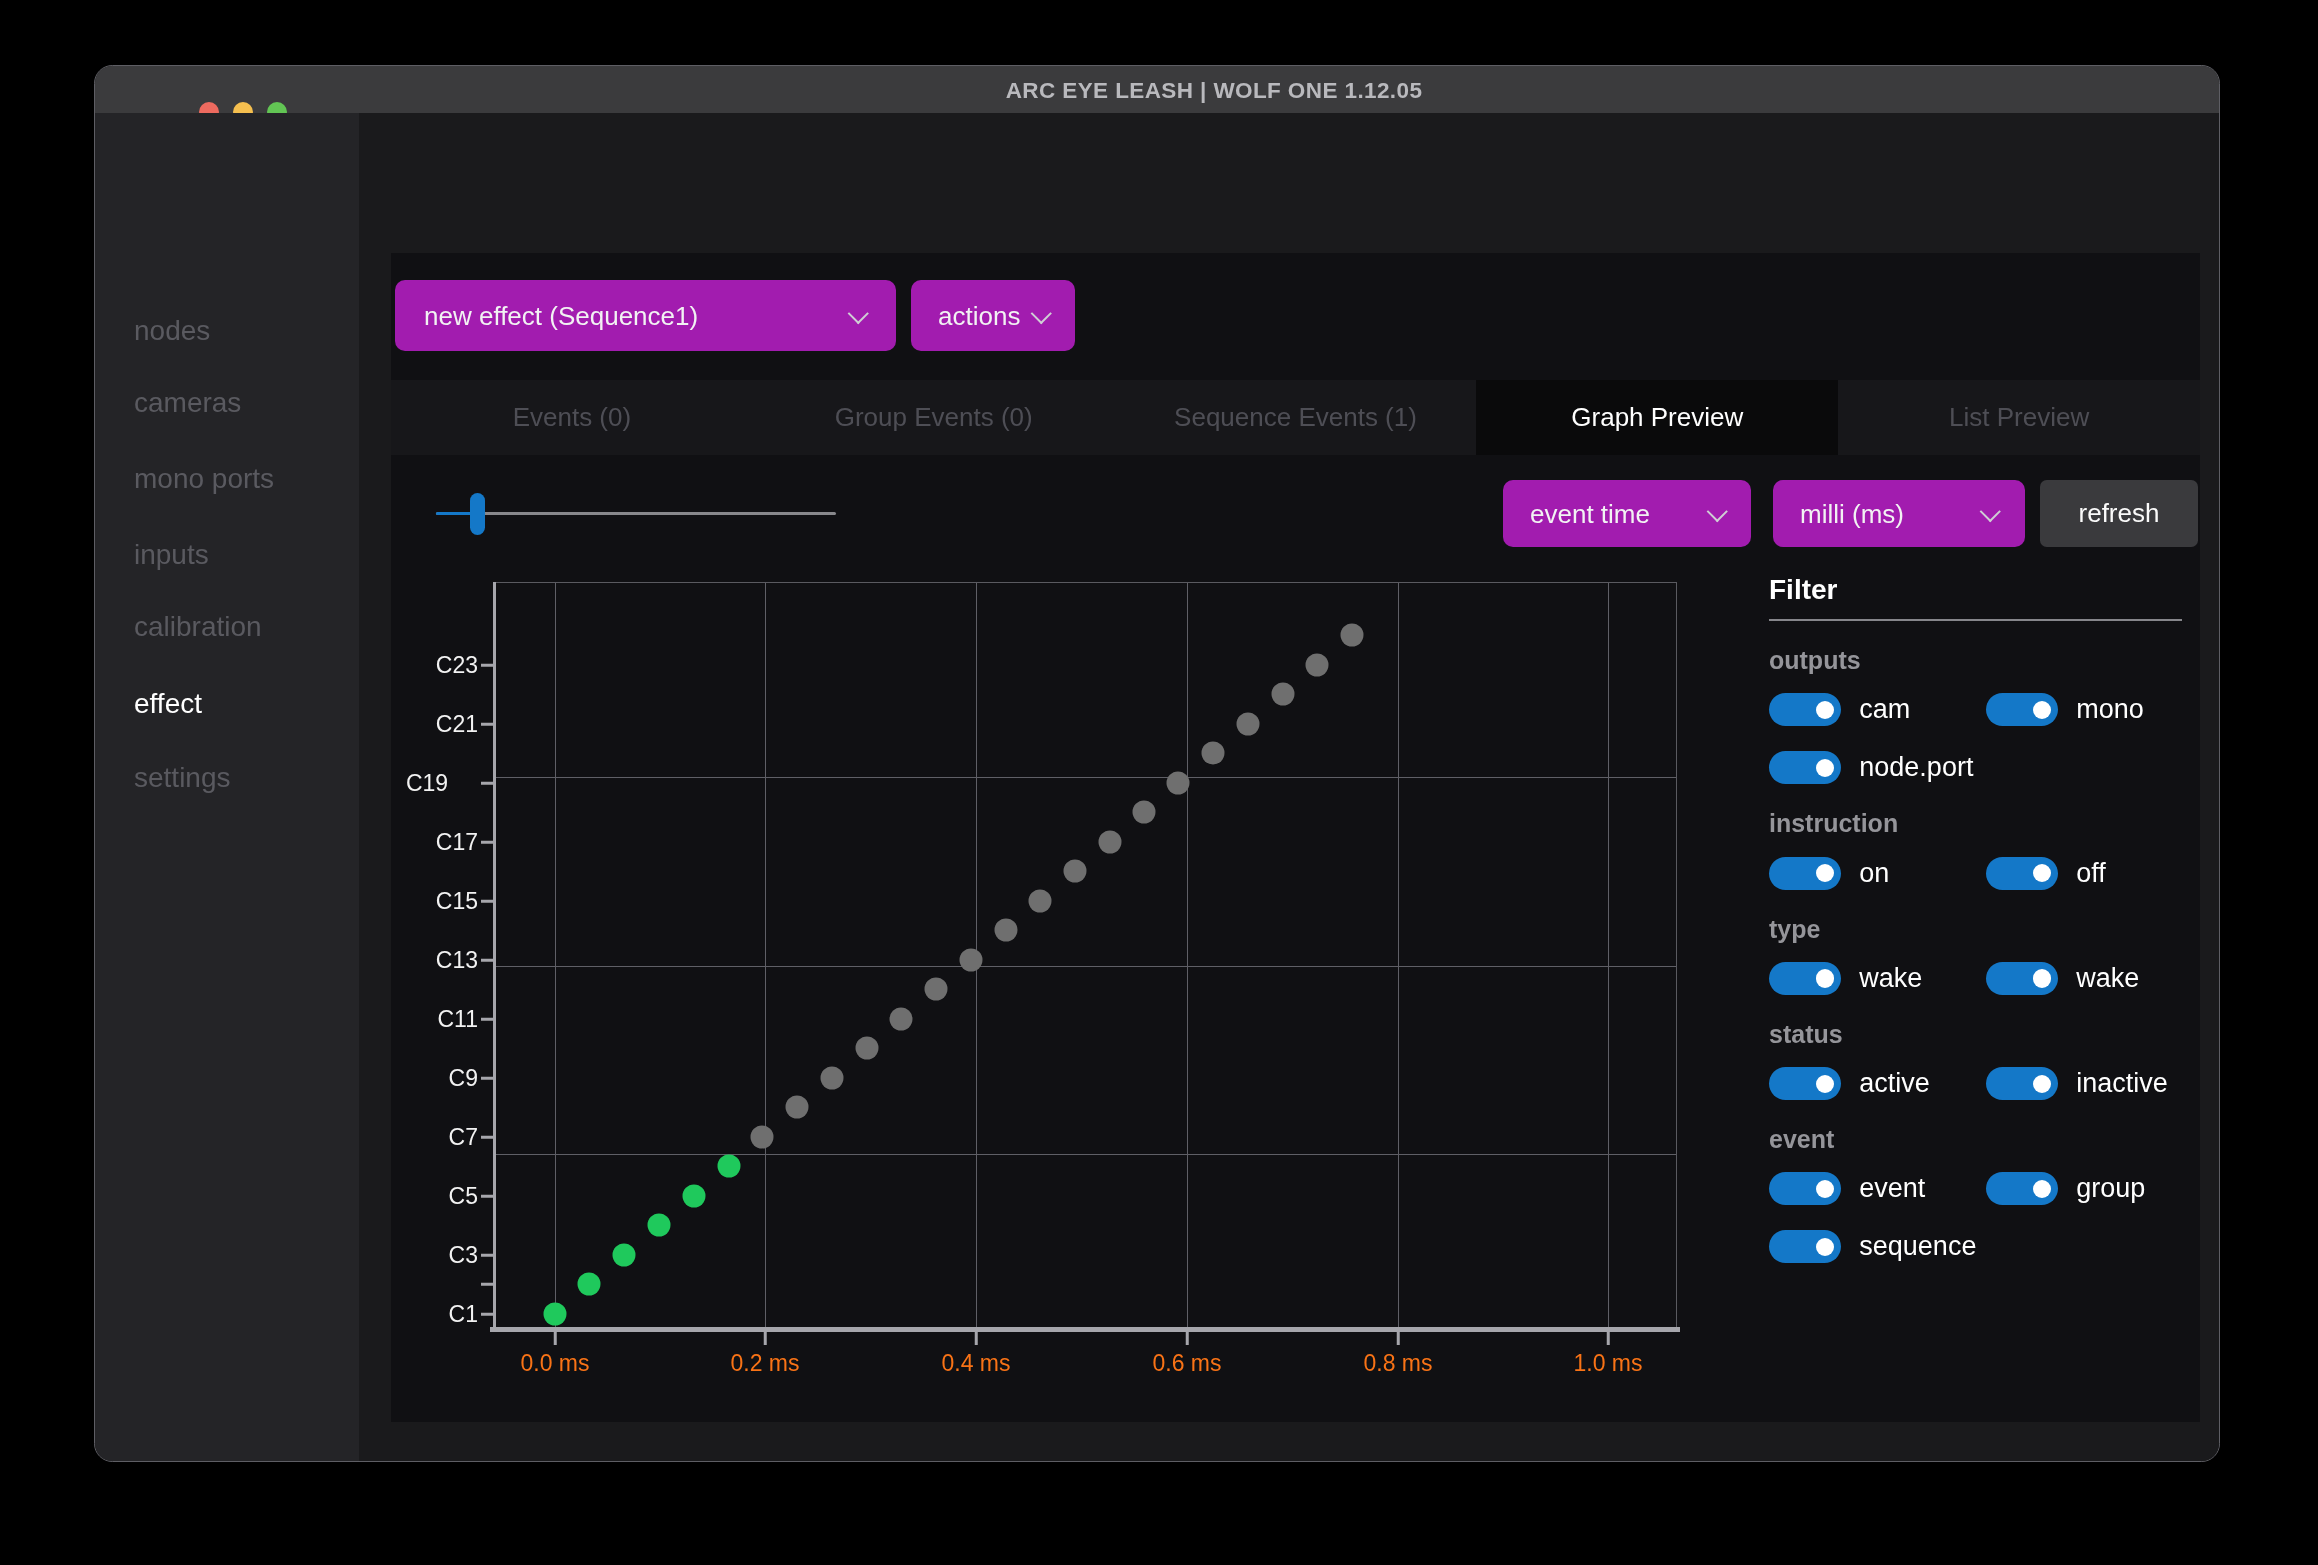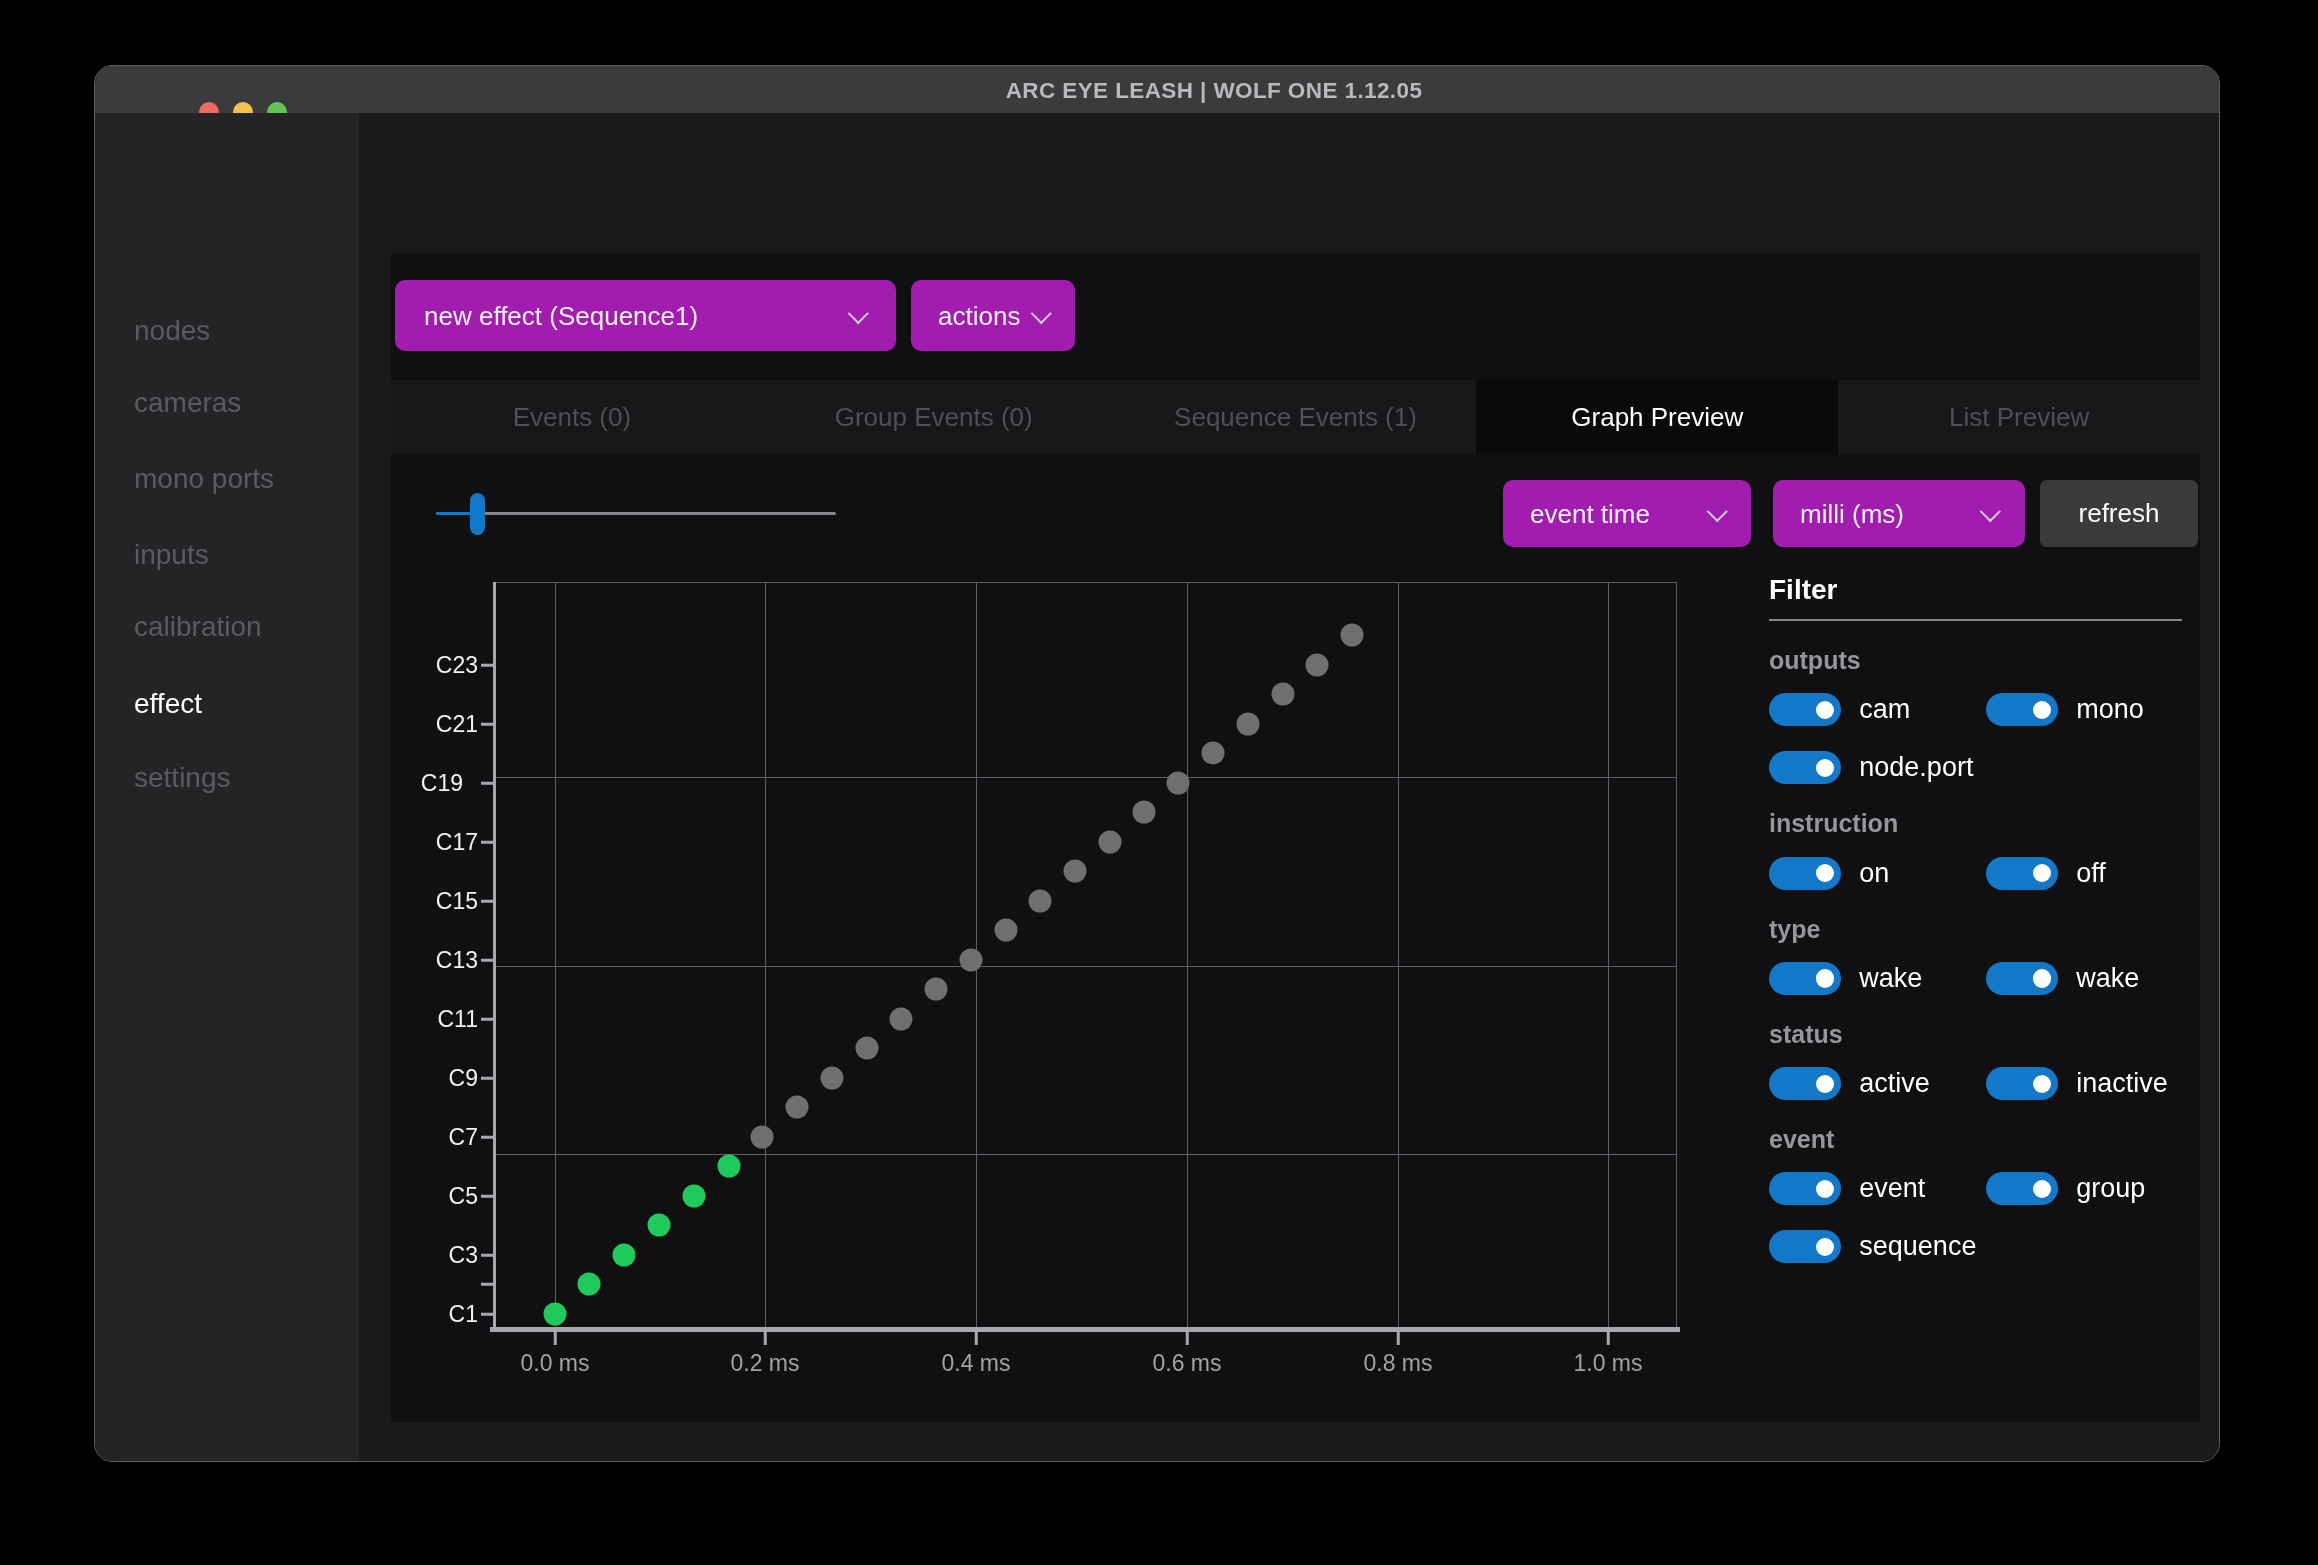--- a/index.html
+++ b/index.html
@@ -178,7 +178,7 @@
       <div class="abs ytick" style="left: 386px; top: 776px;"></div>
       <div class="abs ylabel" style="left: 291px; top: 776px;">C17</div>
       <div class="abs ytick" style="left: 386px; top: 717px;"></div>
-      <div class="abs ylabel" style="left: 276px; top: 717px;">C19</div>
+      <div class="abs ylabel" style="left: 286px; top: 717px; text-align: center;">C19</div>
       <div class="abs ytick" style="left: 386px; top: 658px;"></div>
       <div class="abs ylabel" style="left: 291px; top: 658px;">C21</div>
       <div class="abs ytick" style="left: 386px; top: 599px;"></div>

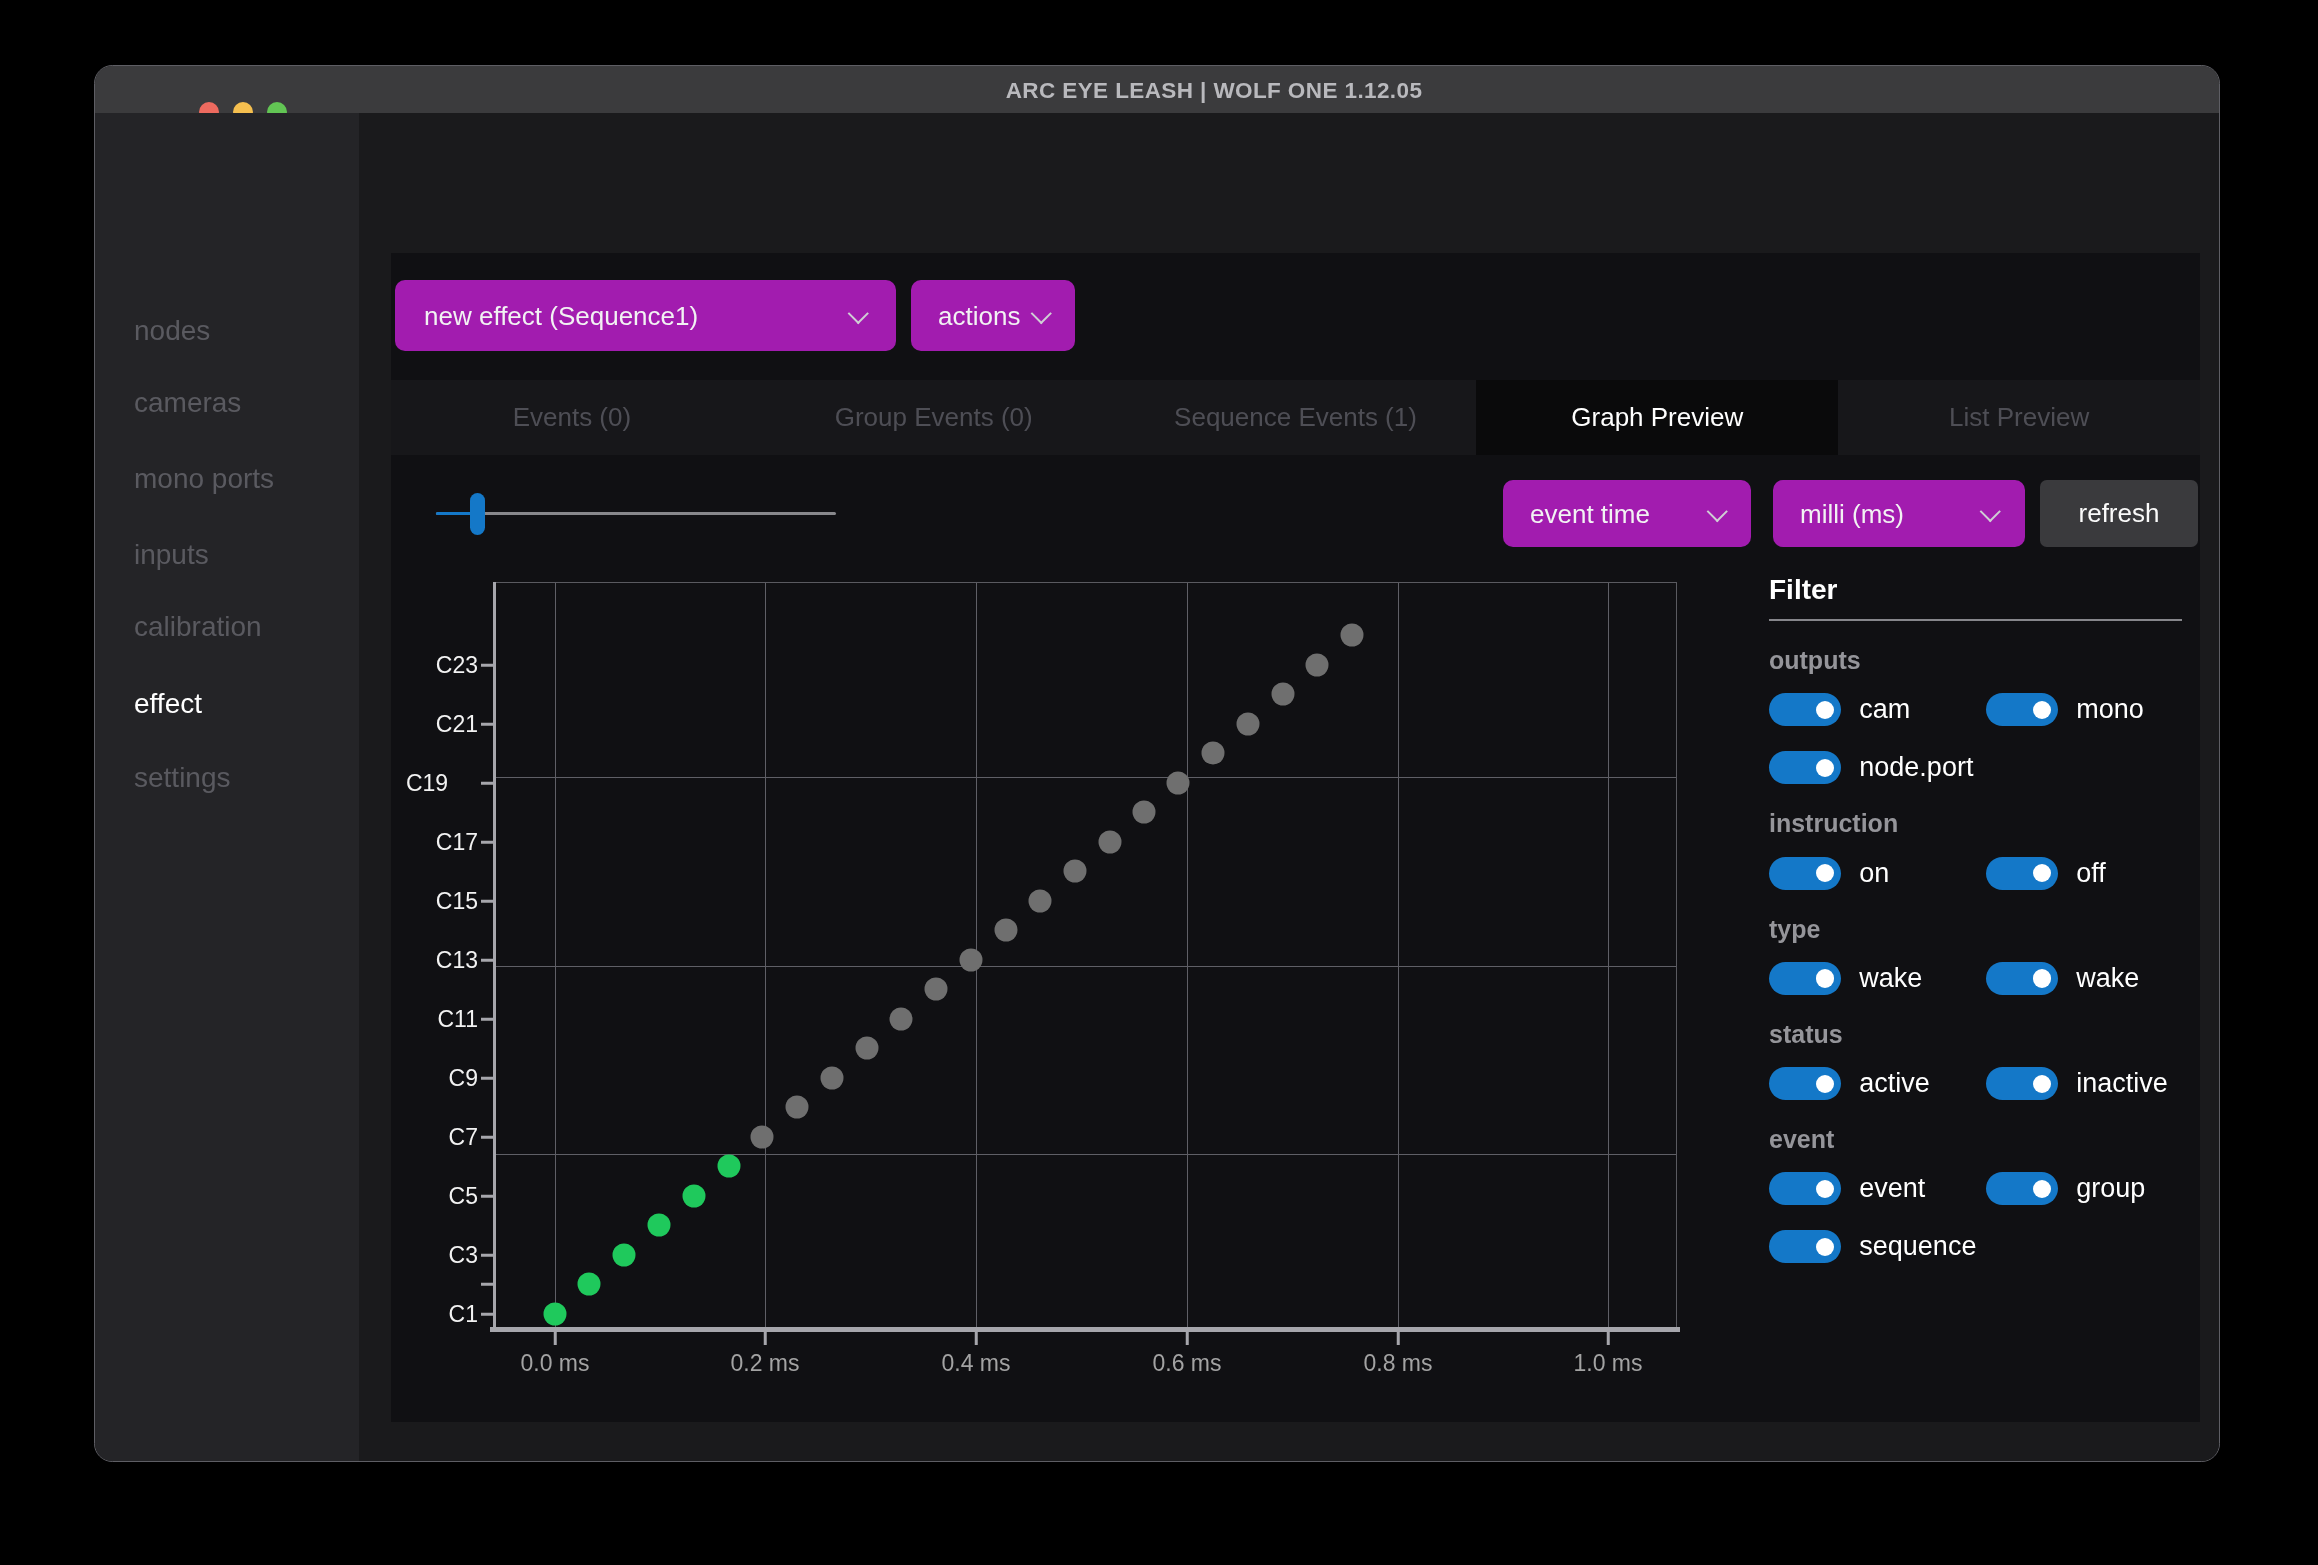--- a/index.html
+++ b/index.html
@@ -44,7 +44,7 @@
   .frame{background:#5a5a60;}
   .axis{background:#a6a6ac;}
   .ylabel{color:#f2f2f2;font-size:23px;width:92px;text-align:right;transform:translateY(-50%);}
-  .xlabel{color:#a3a3a3;font-size:23px;transform:translateX(-50%);}
+  .xlabel{color:#f97316;font-size:23px;transform:translateX(-50%);}
   .ytick{height:2.5px;width:11.7px;background:#a6a6ac;transform:translateY(-50%);}
   .xtick{width:2.5px;height:13.3px;background:#a6a6ac;transform:translateX(-50%);}
   .dot{width:23px;height:23px;border-radius:50%;transform:translate(-50%,-50%);}

